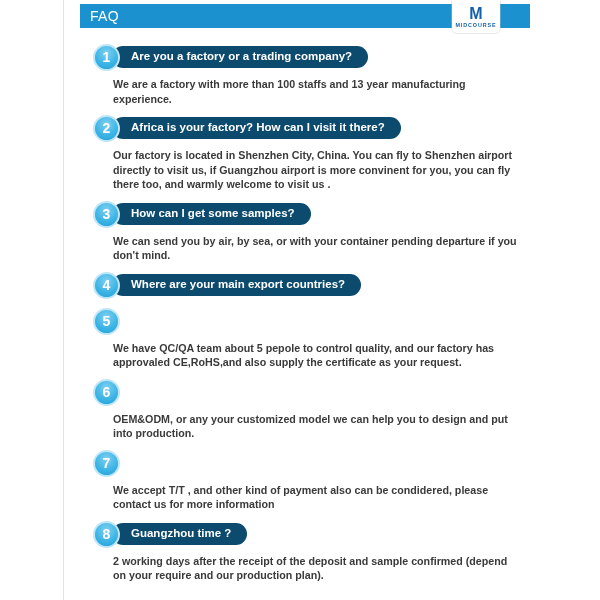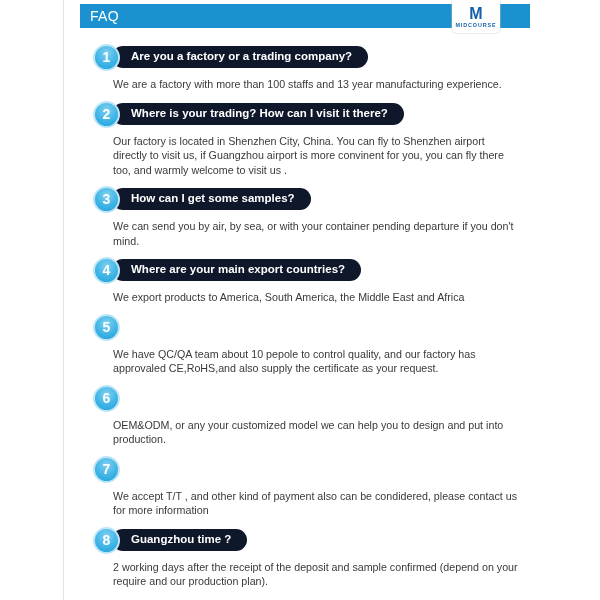--- a/index.html
+++ b/index.html
@@ -137,7 +137,7 @@
     left: 32px;
     top: 2px;
     height: 22px;
-    background: #0f172a;
+    background: #0c4a6e;
     border-radius: 11px;
     display: inline-flex;
     align-items: center;

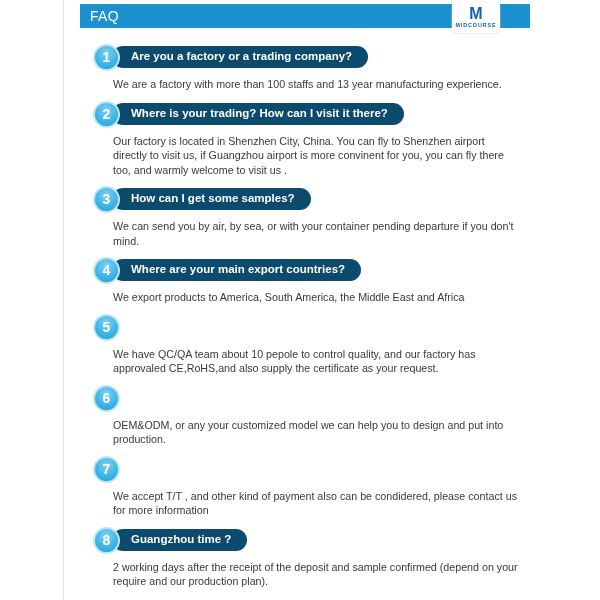--- a/index.html
+++ b/index.html
@@ -161,6 +161,7 @@
     line-height: 14.5px;
     max-width: 405px;
     white-space: pre-line;
+    font-weight: bold;
   }
 </style>
 </head>

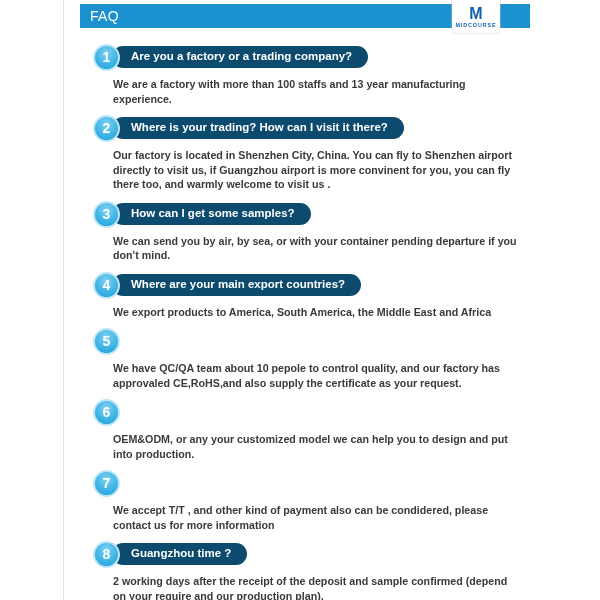--- a/index.html
+++ b/index.html
@@ -200,7 +200,7 @@
           <span class="q-badge-num">2</span>
         </div>
         <div class="q-pill">
-          <span class="q-text">Where is your trading? How can I visit it there?</span>
+          <span class="q-text">Africa is your factory? How can I visit it there?</span>
         </div>
       </div>
       <p class="a-text">Our factory is located in Shenzhen City, China. You can fly to Shenzhen airport directly to visit us, if Guangzhou airport is more convinent for you, you can fly there too, and warmly welcome to visit us .</p>

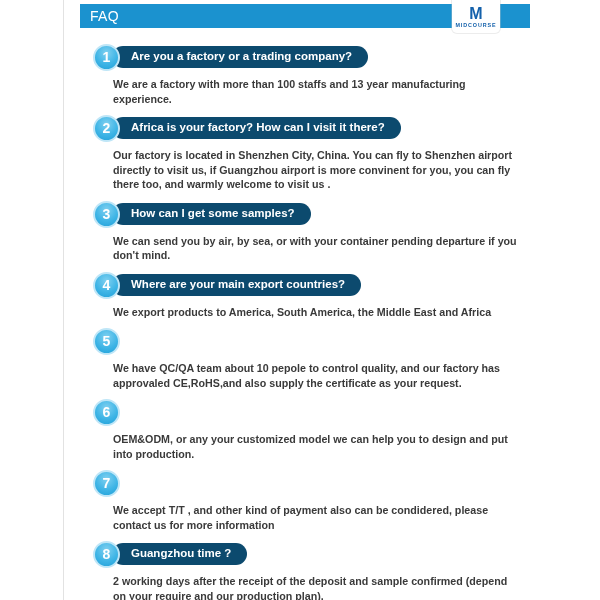--- a/index.html
+++ b/index.html
@@ -227,7 +227,6 @@
           <span class="q-text">Where are your main export countries?</span>
         </div>
       </div>
-      <p class="a-text">We export products to America, South America, the Middle East and Africa</p>
     </div>
 
     <div class="faq-item">

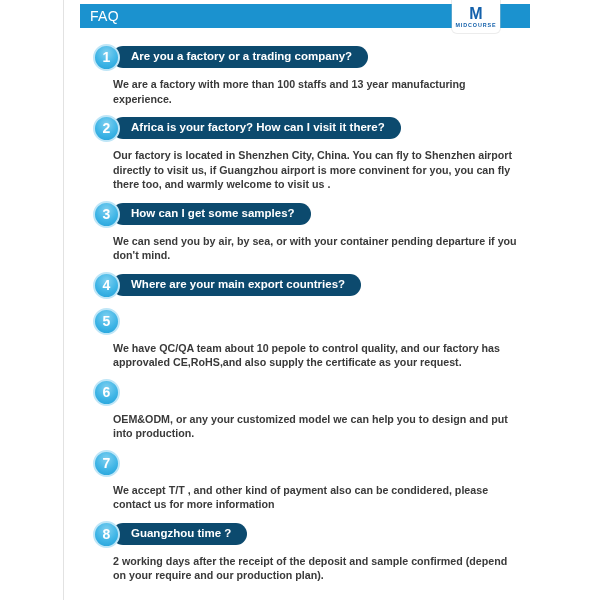--- a/index.html
+++ b/index.html
@@ -235,7 +235,7 @@
           <span class="q-badge-num">5</span>
         </div>
       </div>
-      <p class="a-text">We have QC/QA team about 10 pepole to control quality, and our factory has approvaled CE,RoHS,and also supply the certificate as your request.</p>
+      <p class="a-text">We have QC/QA team about 5 pepole to control quality, and our factory has approvaled CE,RoHS,and also supply the certificate as your request.</p>
     </div>
 
     <div class="faq-item">

